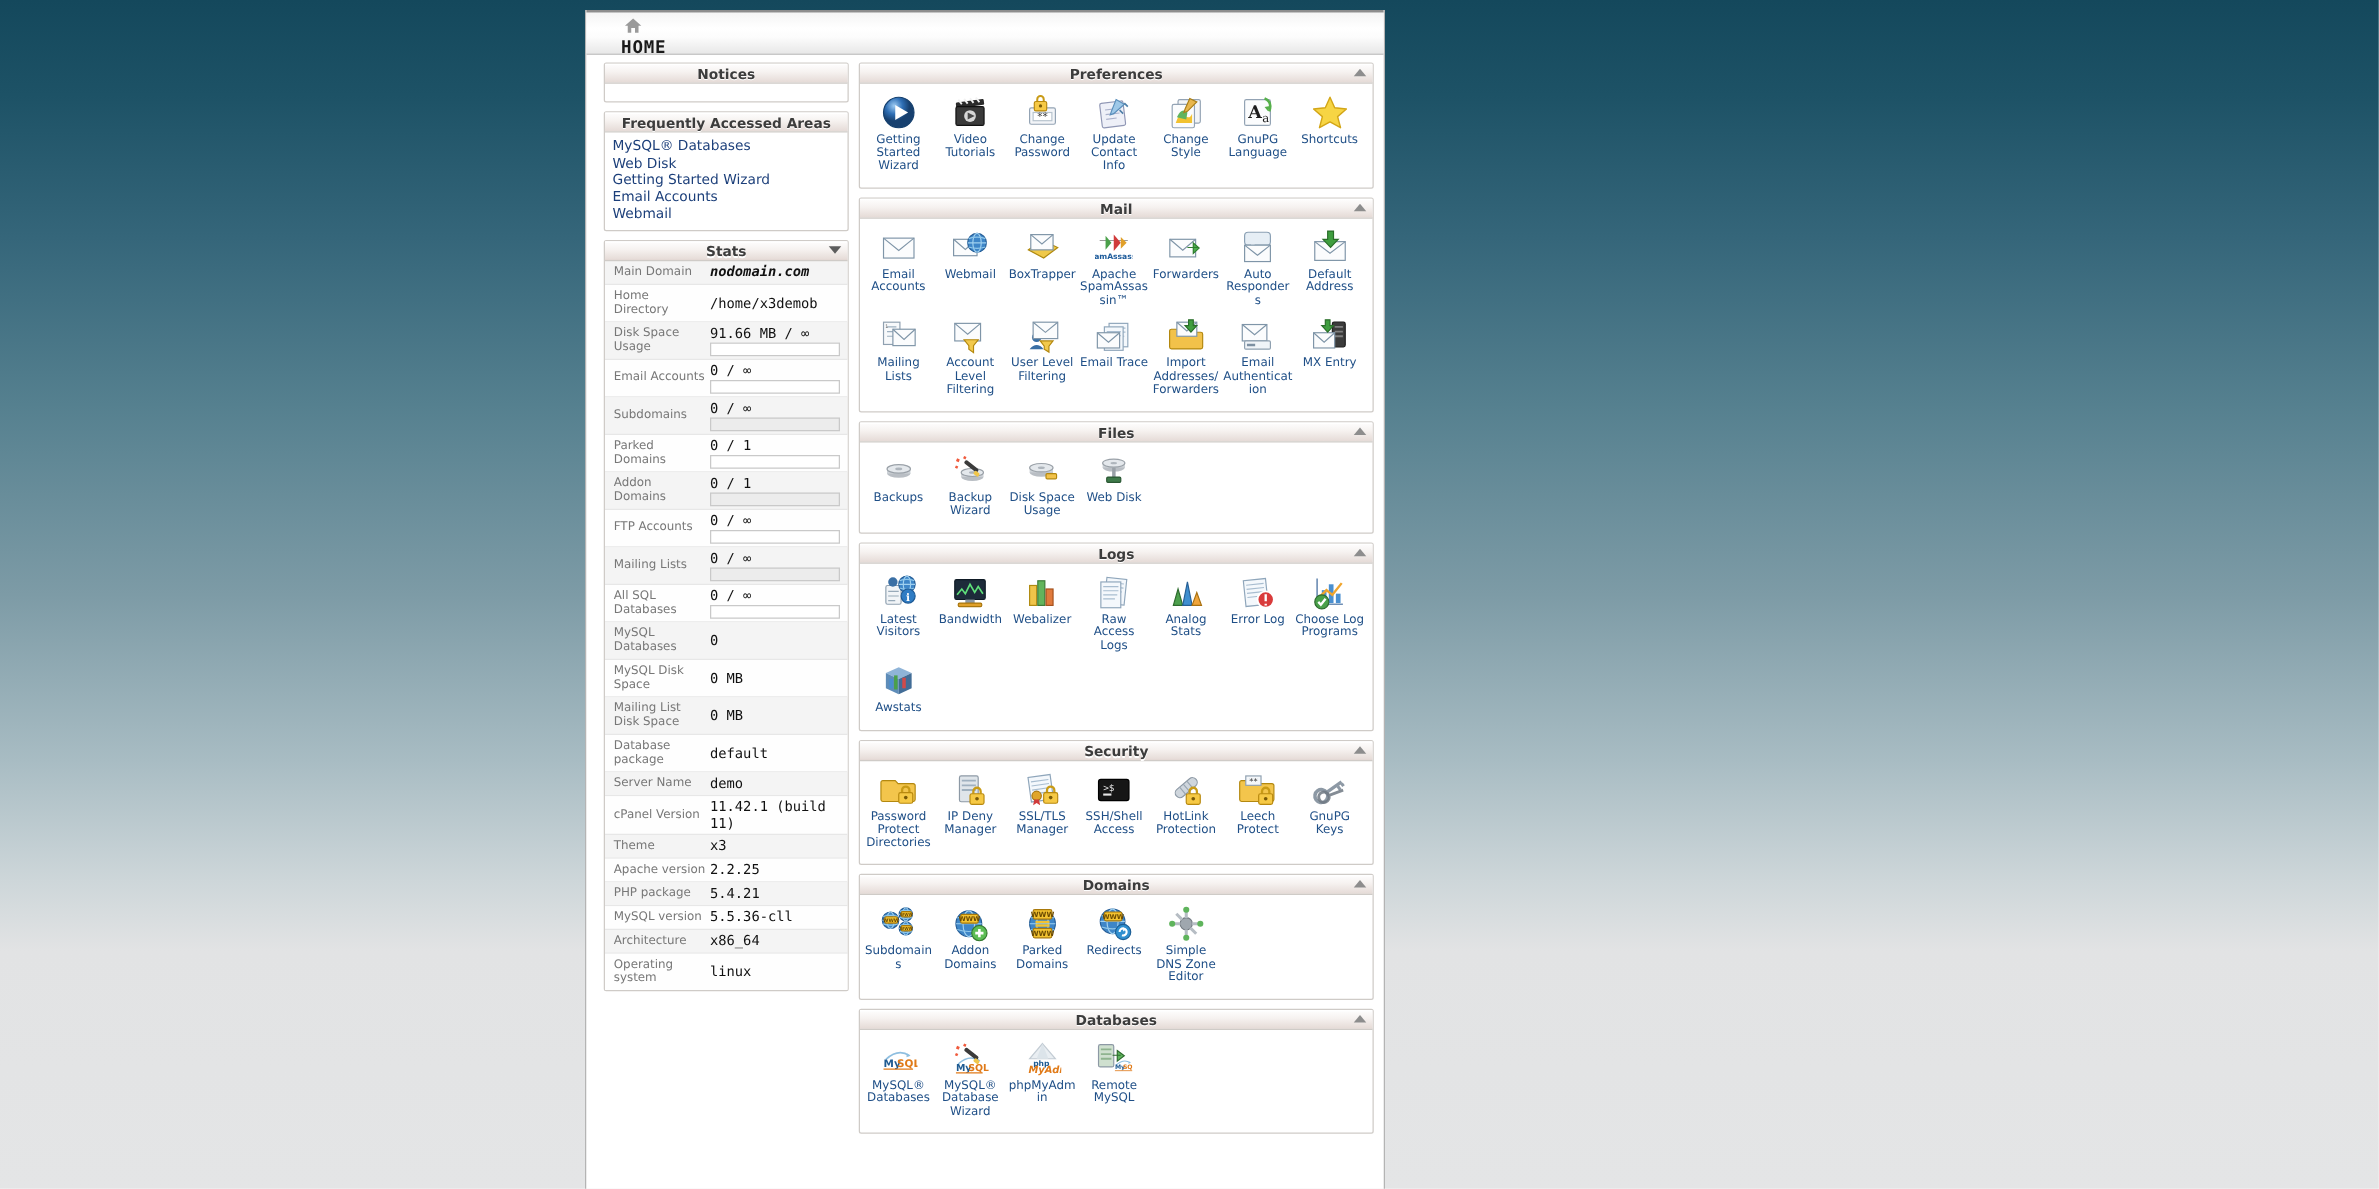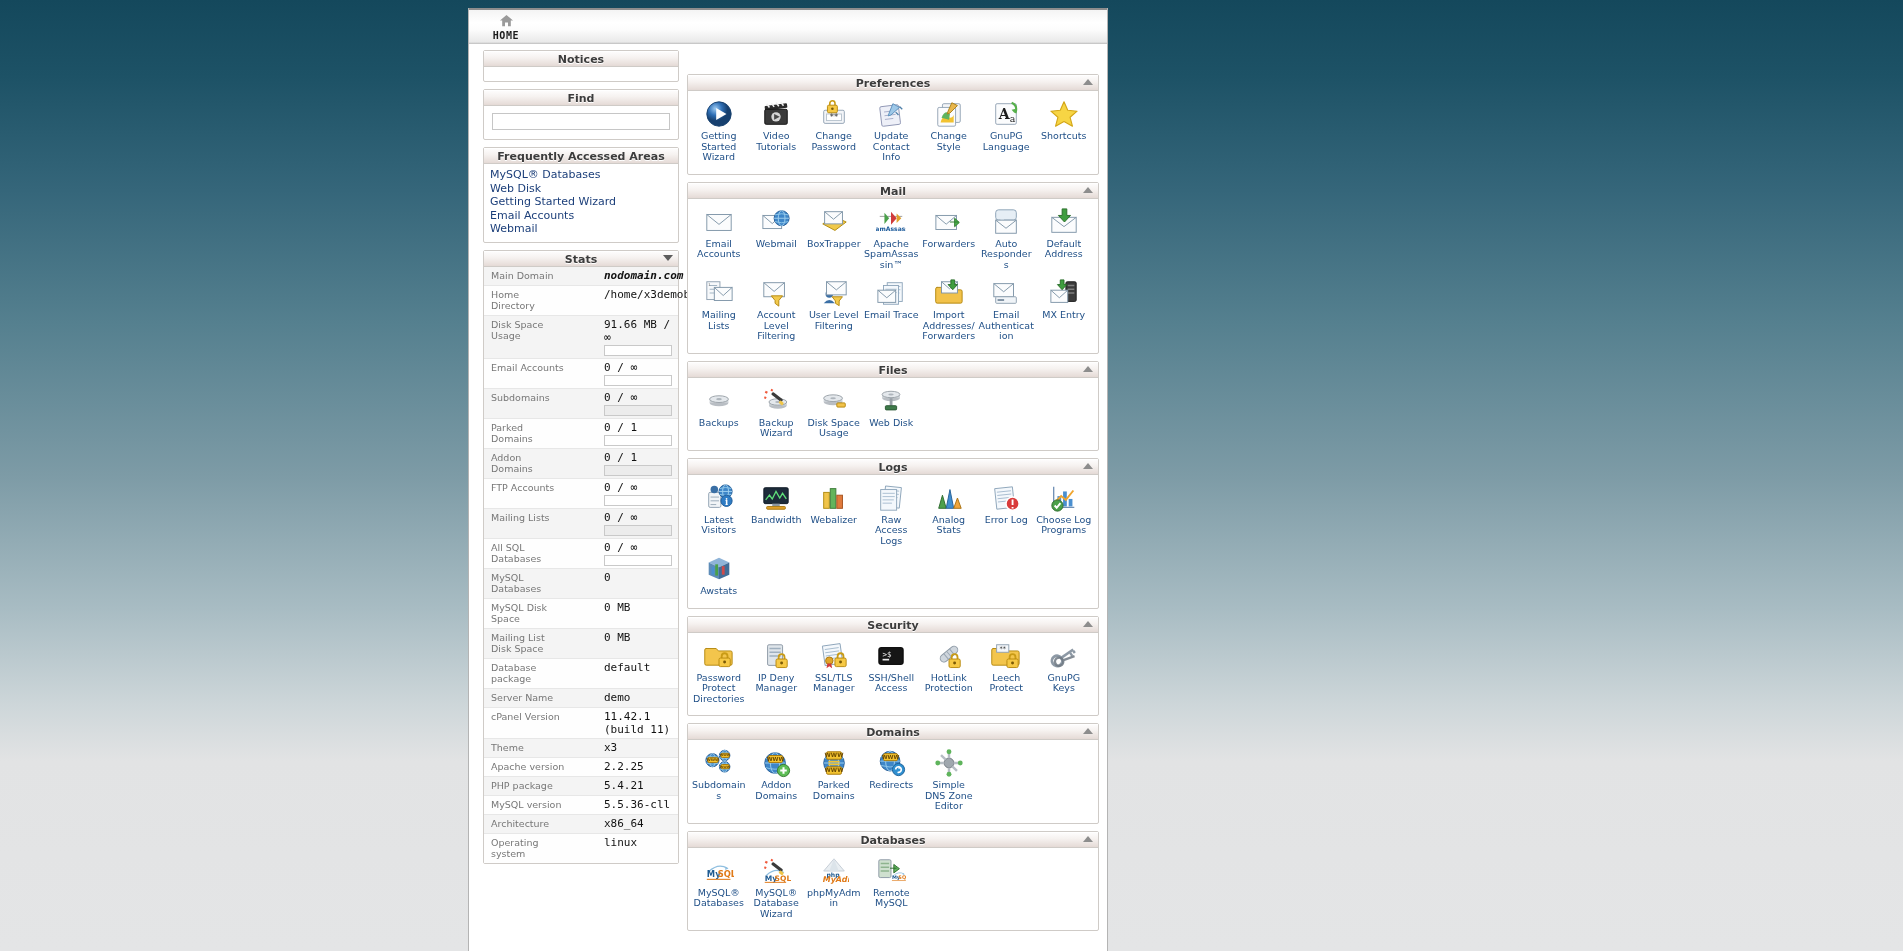--- a/index.html
+++ b/index.html
@@ -47,11 +47,12 @@
   }
   .topitem .tlabel {
     display: block;
-    font-size: 10px;
+    font-size: 14px;
     font-weight: bold;
     letter-spacing: 0.6px;
     color: #1a1a1a;
     font-family: "DejaVu Sans Mono", "Liberation Mono", monospace;
+    text-align: right;
   }
   #home-item  { left: 10px; }
 

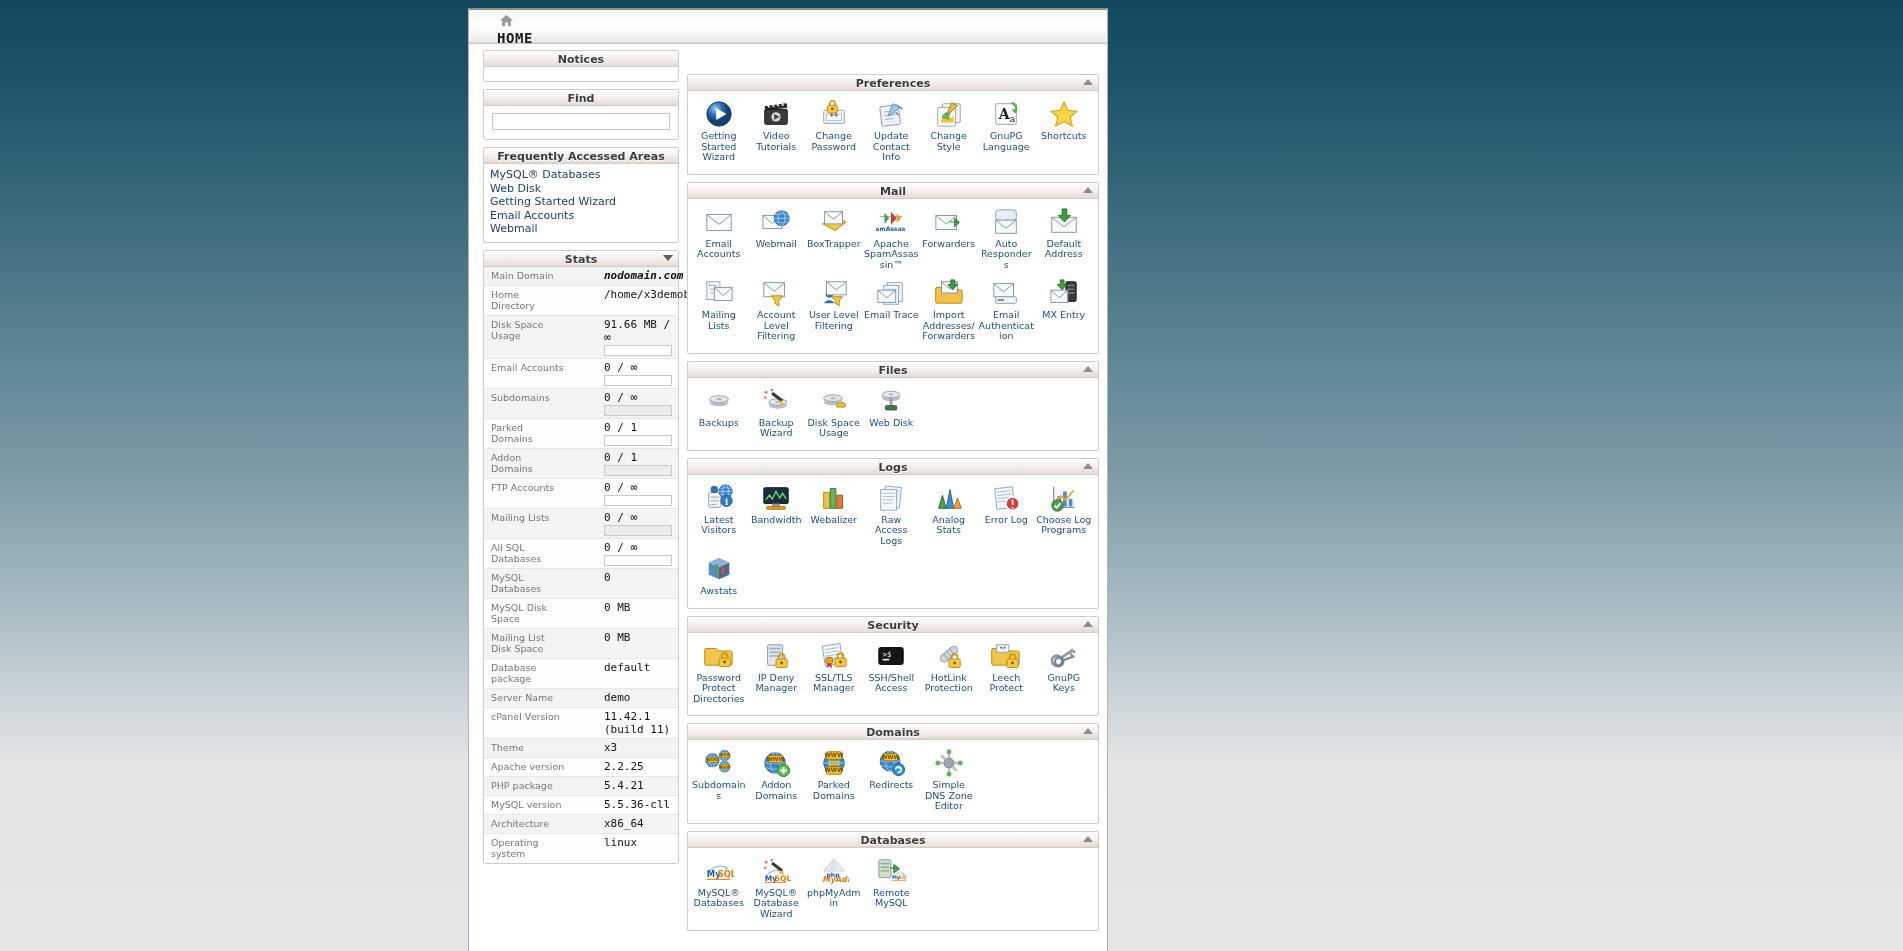--- a/index.html
+++ b/index.html
@@ -62,7 +62,7 @@
   
   #cols { position: relative; padding: 6px 0 0 0; }
   #left  { position: absolute; left: 14px;  top: 6px; width: 196px; }
-  #right { position: absolute; left: 218px; top: 6px; width: 412px; margin-top: 24px; }
+  #right { position: absolute; left: 218px; top: 6px; width: 412px; }
 
   
   .panel {

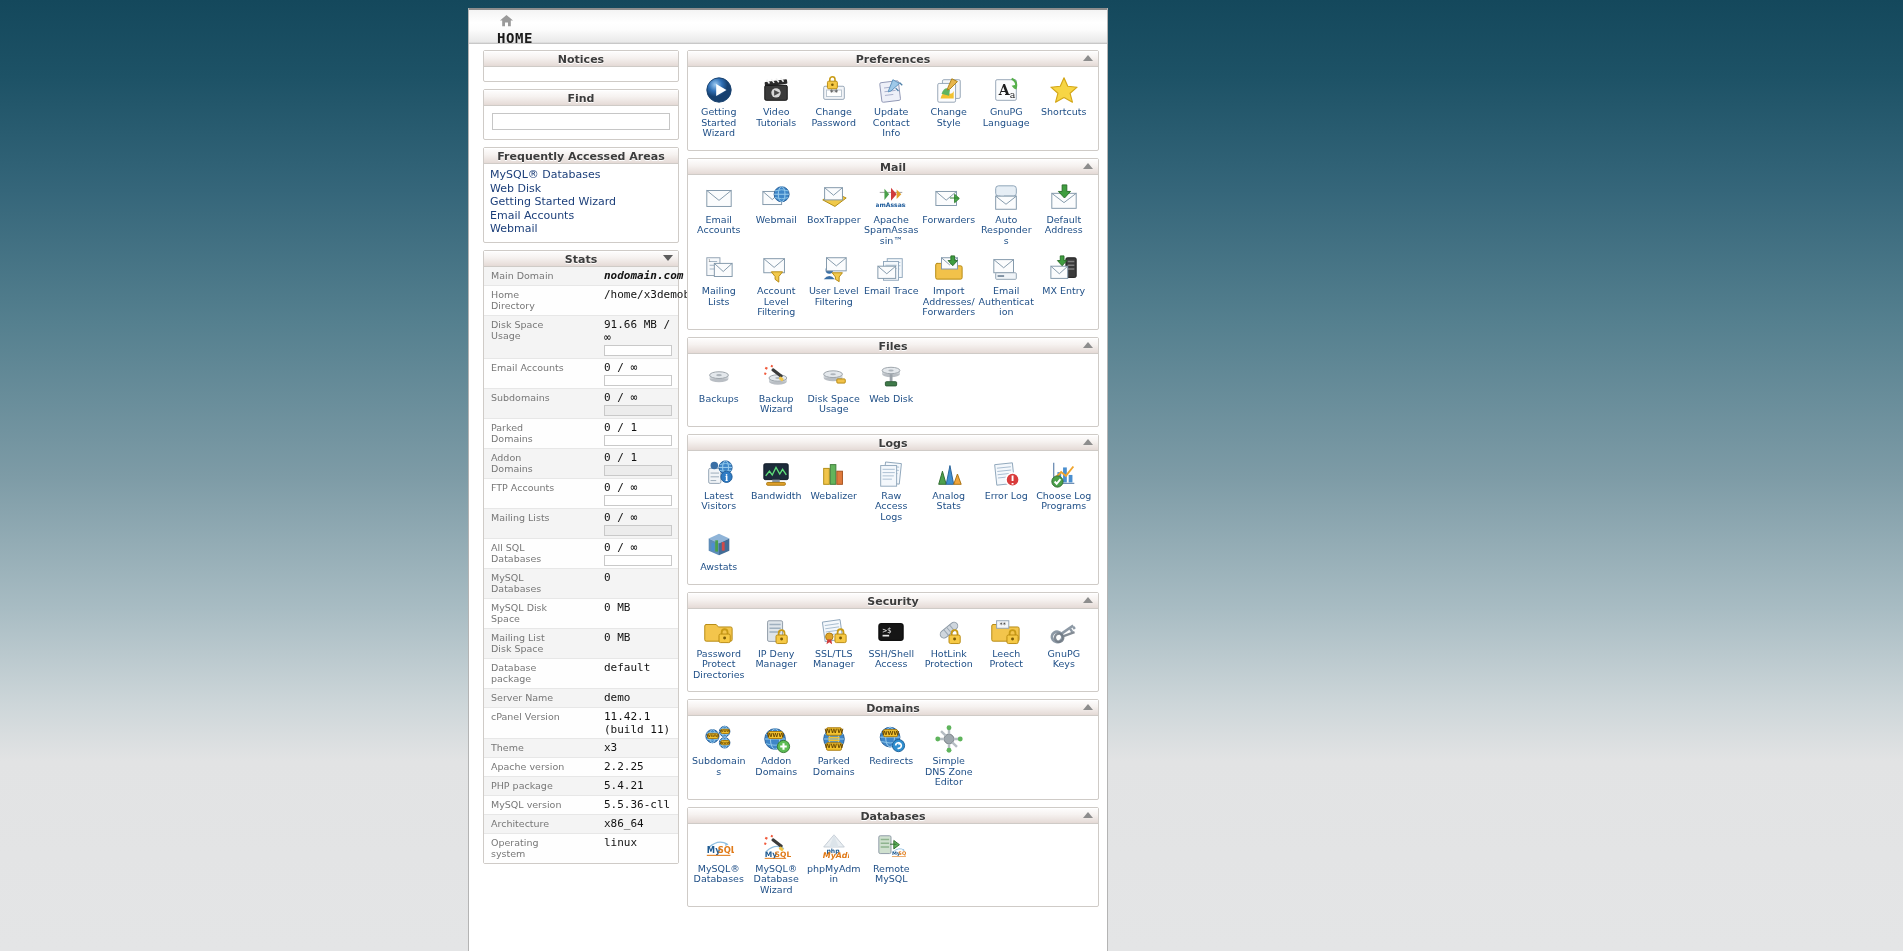--- a/index.html
+++ b/index.html
@@ -222,14 +222,6 @@
         </div>
       </div>
 
-      <div class="panel">
-        <div class="phead">
-          <span>Find</span>
-        </div>
-        <div class="pbody" id="find-body">
-          <input id="find-input" type="text" placeholder="" style="">
-        </div>
-      </div>
 
       <div class="panel">
         <div class="phead">

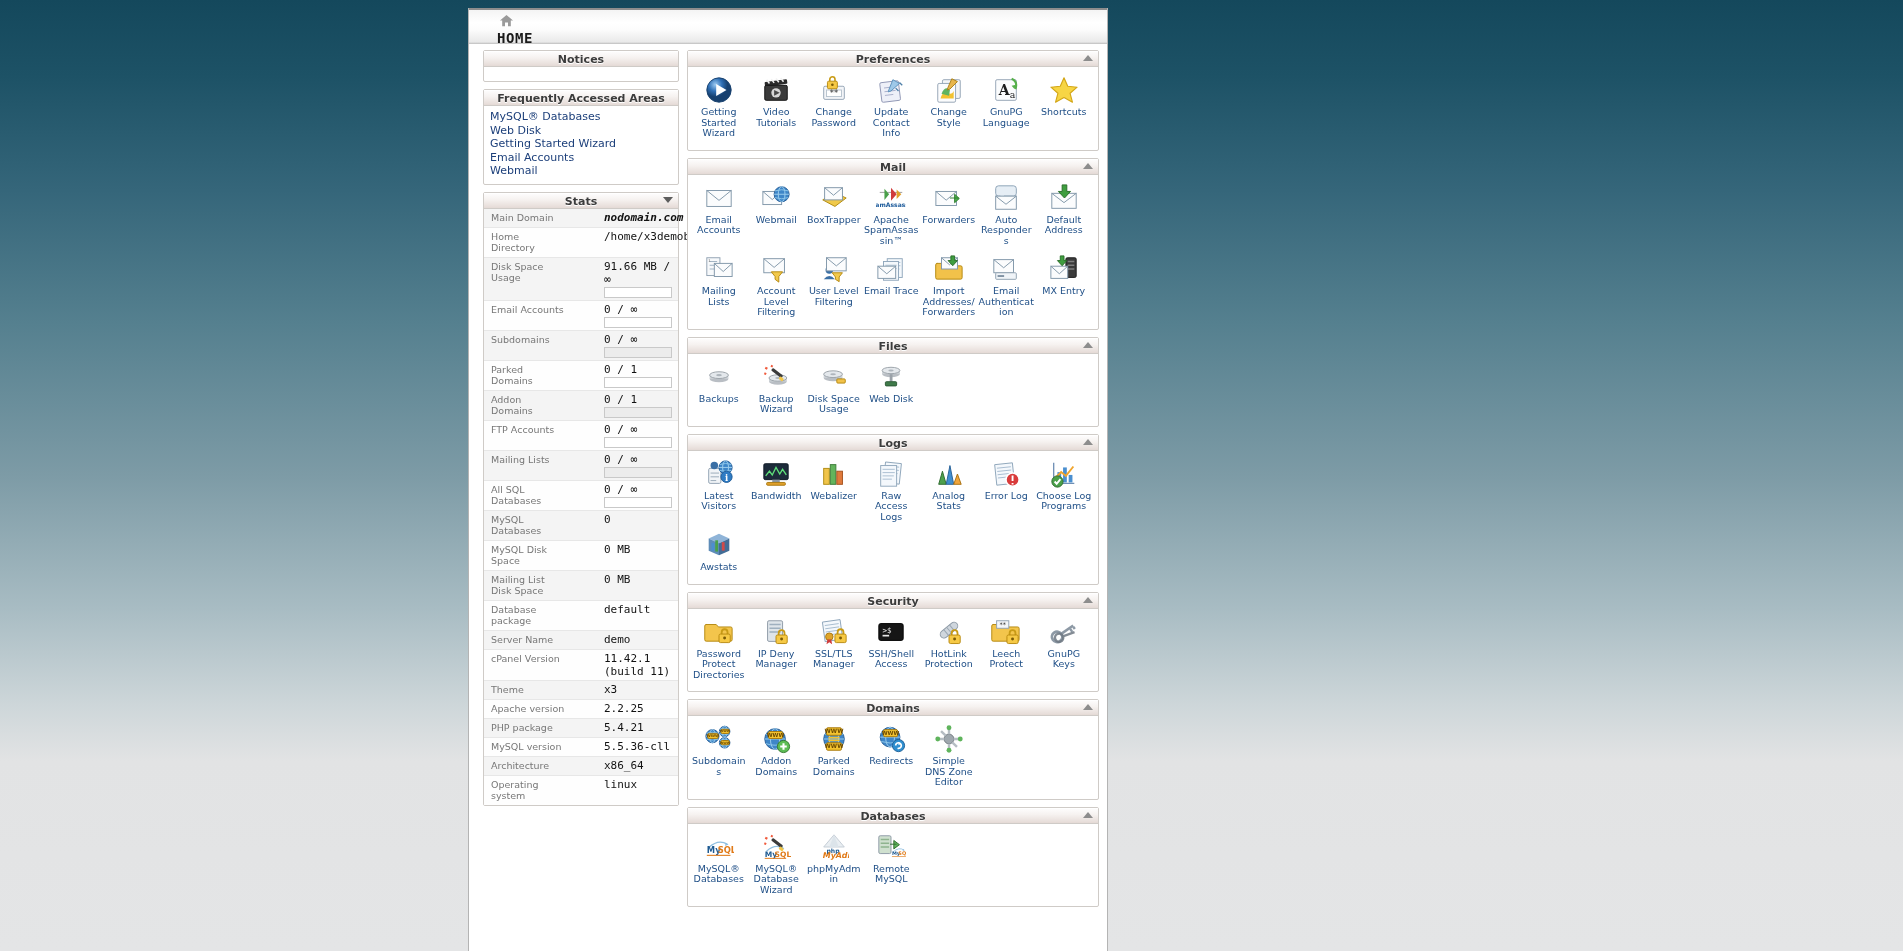--- a/index.html
+++ b/index.html
@@ -132,9 +132,9 @@
   #stats-body { padding: 0; }
   .srow {
     display: flex;
+    align-items: center;
     border-bottom: 1px solid #e7e7e7;
     min-height: 19px;
-    gap: 36px;
   }
   .srow:nth-child(odd)  { background: #f4f4f4; }
   .srow:nth-child(even) { background: #fefefe; }

